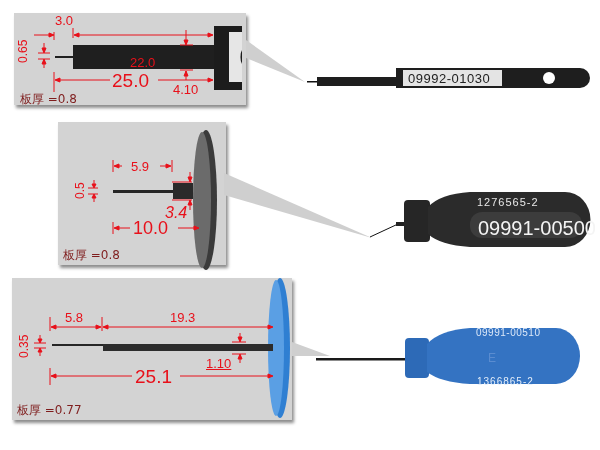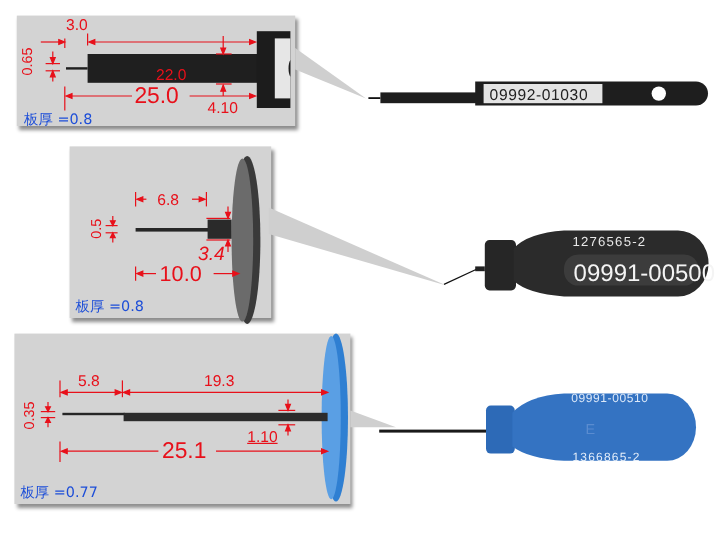--- a/index.html
+++ b/index.html
@@ -7,7 +7,7 @@
   .panel{position:absolute;background:#d3d3d3;box-shadow:2px 3px 3px rgba(0,0,0,0.45);}
   .txt{position:absolute;font-family:"Liberation Sans",sans-serif;color:#e8101a;white-space:nowrap;line-height:1;}
   svg{position:absolute;left:0;top:0;overflow:visible;}
-  .thk{position:absolute;font-size:12px;color:#1d4ed8;white-space:nowrap;font-family:"DejaVu Sans",sans-serif;}
+  .thk{position:absolute;font-size:12px;color:#7f1d1d;white-space:nowrap;font-family:"DejaVu Sans",sans-serif;}
   .label-white{position:absolute;font-family:"Liberation Sans",sans-serif;white-space:nowrap;}
 </style>
 </head>

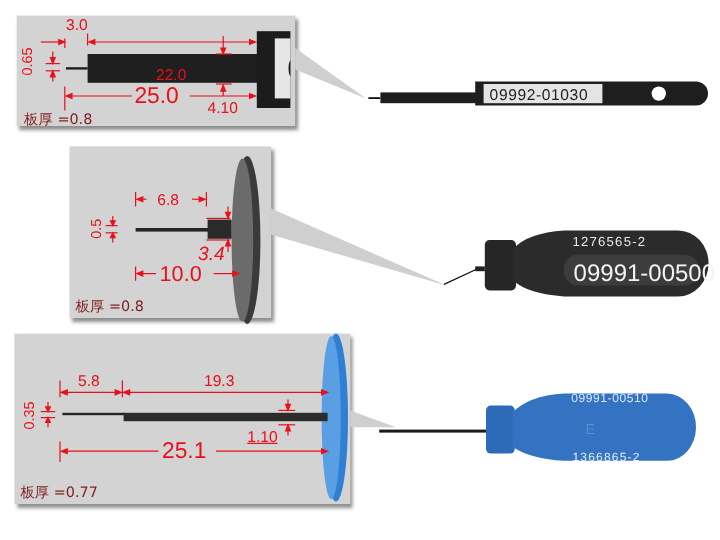--- a/index.html
+++ b/index.html
@@ -101,7 +101,7 @@
       <polygon points="94,194 92,198 96,198"></polygon>
   </g>
 </svg>
-<div class="txt" style="left:131px;top:160px;font-size:13px;">6.8</div>
+<div class="txt" style="left:131px;top:160px;font-size:13px;">5.9</div>
 <div class="txt" style="left:74px;top:199px;font-size:12px;transform:rotate(-90deg);transform-origin:left top;">0.5</div>
 <div class="txt" style="left:165px;top:205px;font-size:16px;font-style:italic;">3.4</div>
 <div class="txt" style="left:133px;top:219px;font-size:18px;">10.0</div>

